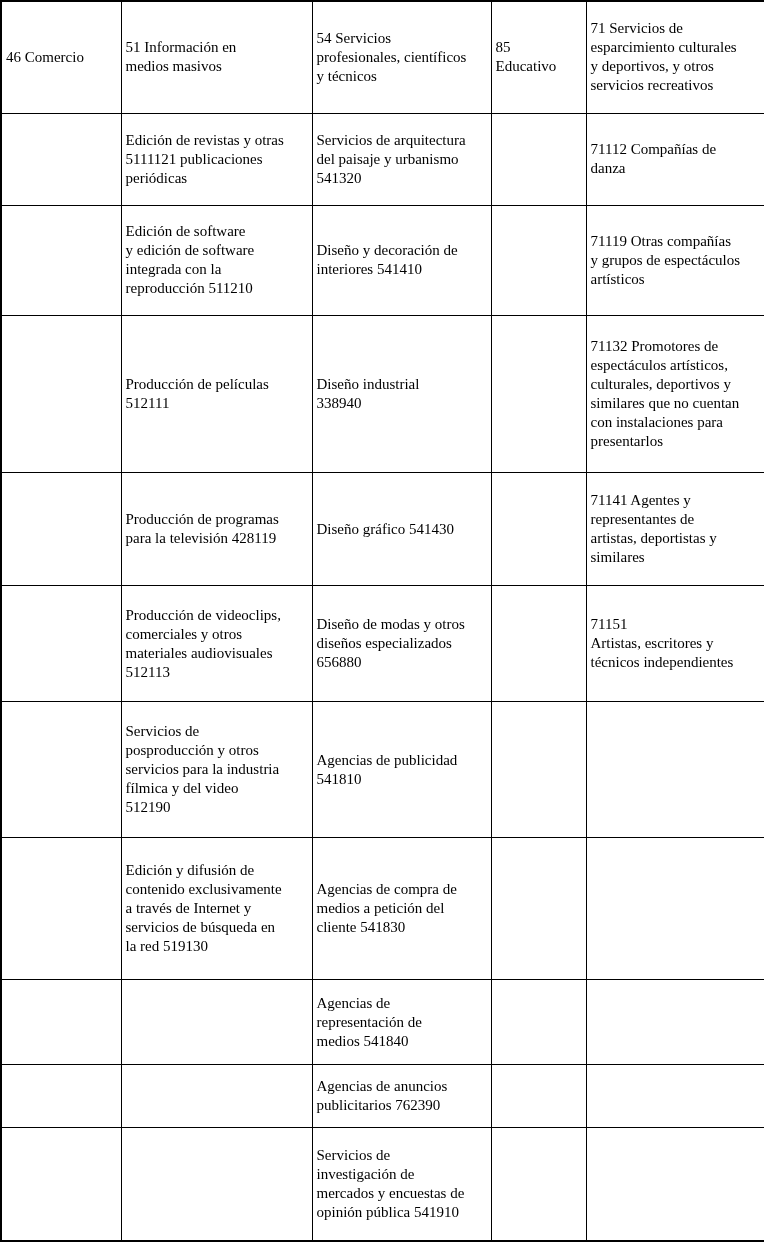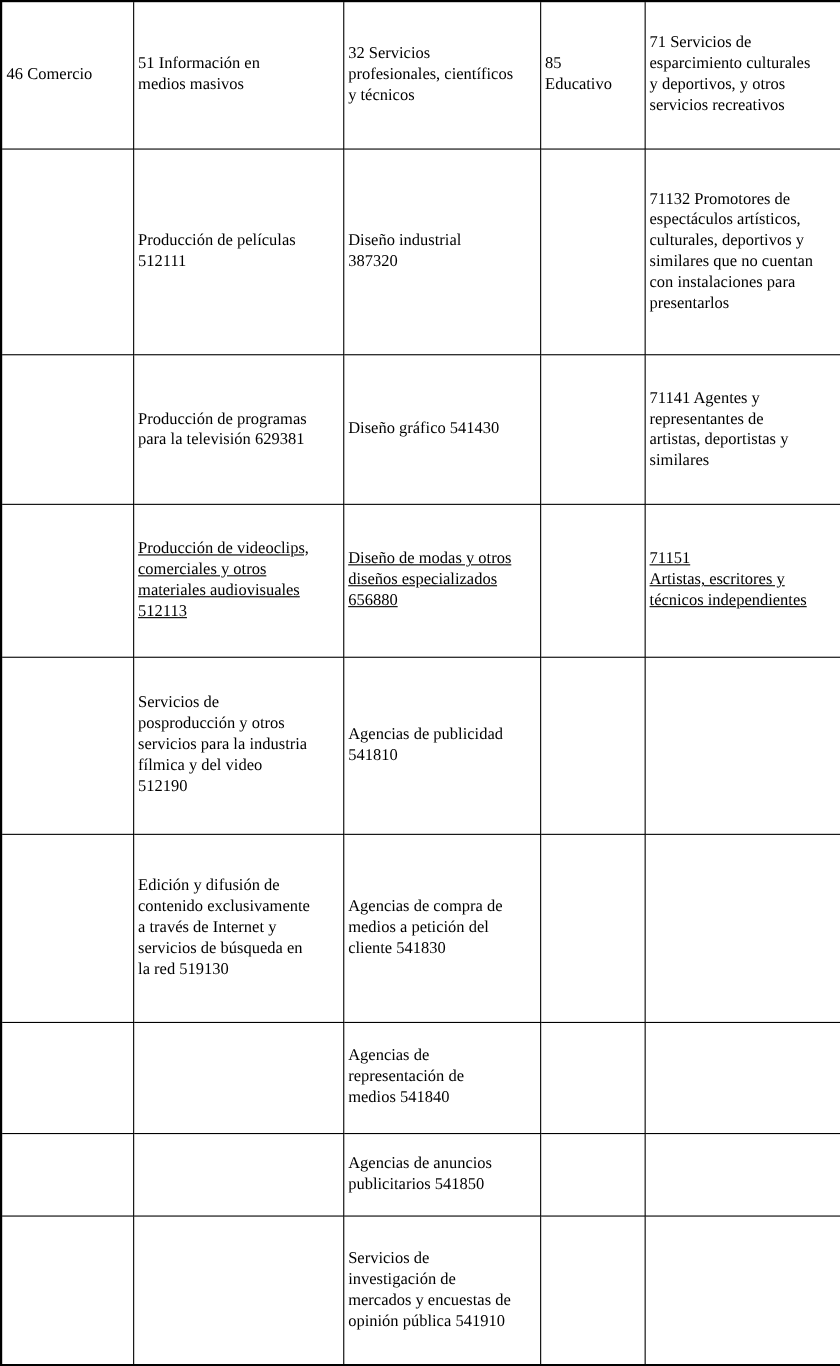--- a/index.html
+++ b/index.html
@@ -73,7 +73,7 @@
         <td>46 Comercio</td>
         <td>51 Información en
 medios masivos</td>
-        <td>32 Servicios
+        <td>54 Servicios
 profesionales, científicos
 y técnicos</td>
         <td>85

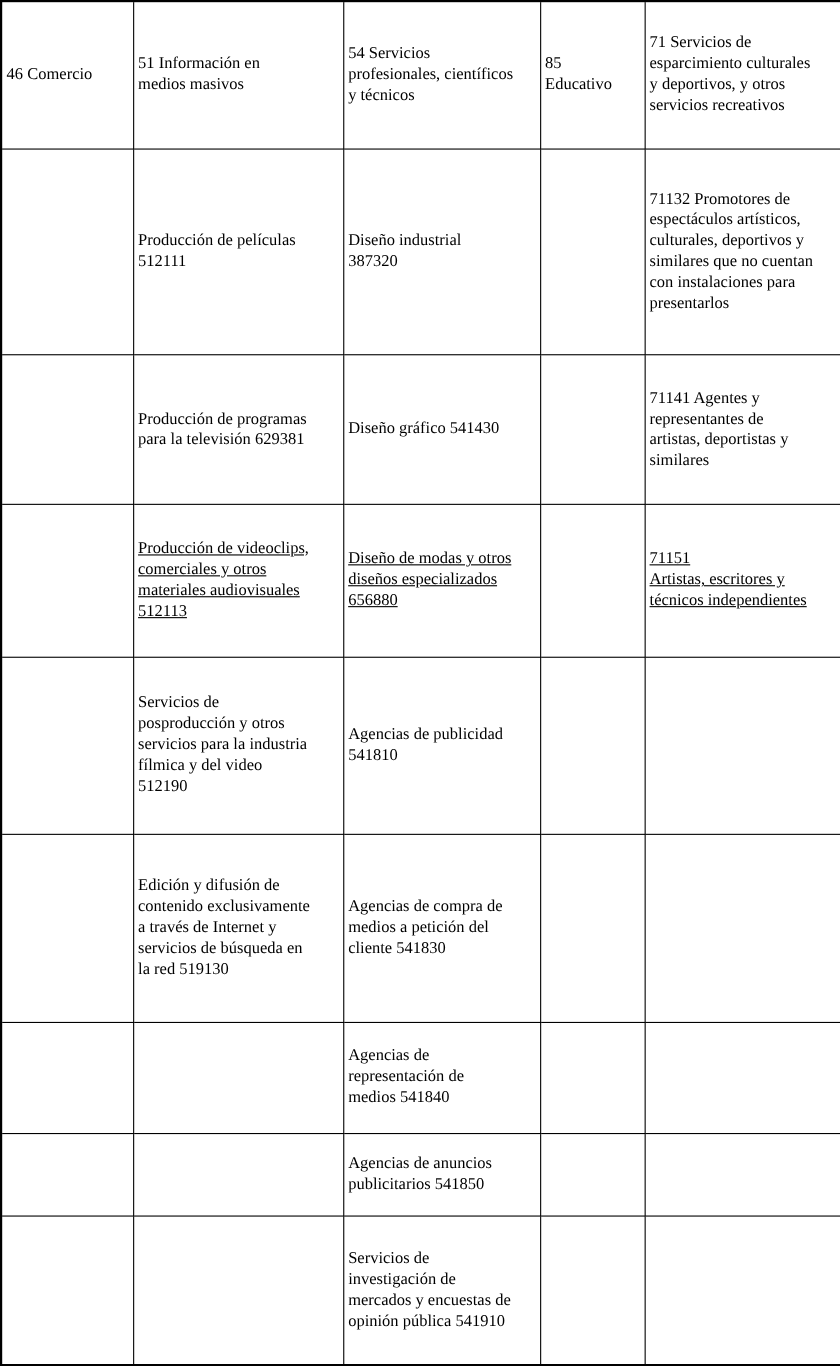--- a/index.html
+++ b/index.html
@@ -82,6 +82,18 @@
 esparcimiento culturales
 y deportivos, y otros
 servicios recreativos</td>
+      </tr>
+      <tr class="r-2">
+        <td></td>
+        <td>Edición de revistas y otras
+5111121 publicaciones
+periódicas</td>
+        <td>Servicios de arquitectura
+del paisaje y urbanismo
+541320</td>
+        <td></td>
+        <td>71112 Compañías de
+danza</td>
       </tr>
       <tr class="r-5">
         <td></td>

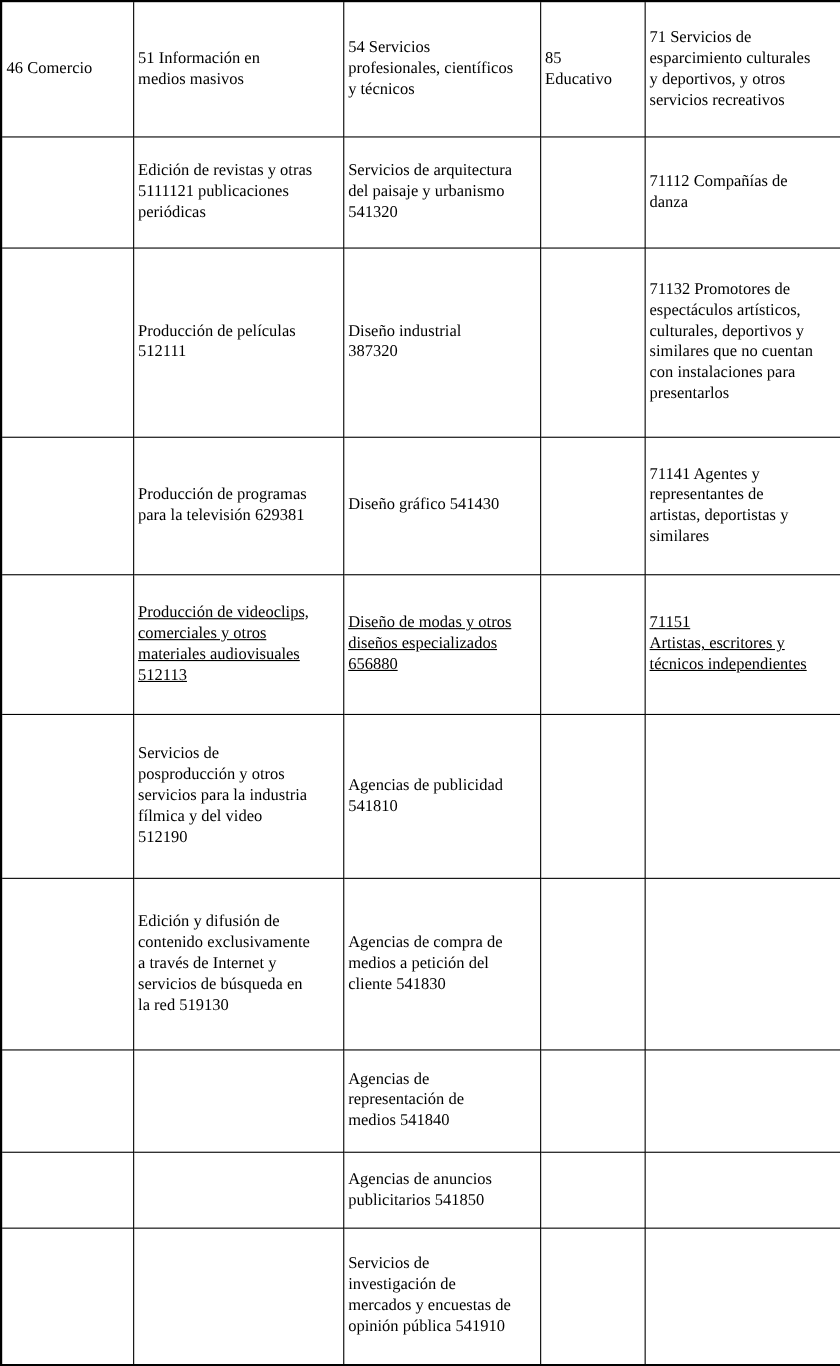--- a/index.html
+++ b/index.html
@@ -95,6 +95,19 @@
         <td>71112 Compañías de
 danza</td>
       </tr>
+      <tr class="r-4">
+        <td></td>
+        <td>Edición de software
+y edición de software
+integrada con la
+reproducción 511210</td>
+        <td>Diseño y decoración de
+interiores 541410</td>
+        <td></td>
+        <td>71119 Otras compañías
+y grupos de espectáculos
+artísticos</td>
+      </tr>
       <tr class="r-5">
         <td></td>
         <td>Producción de películas

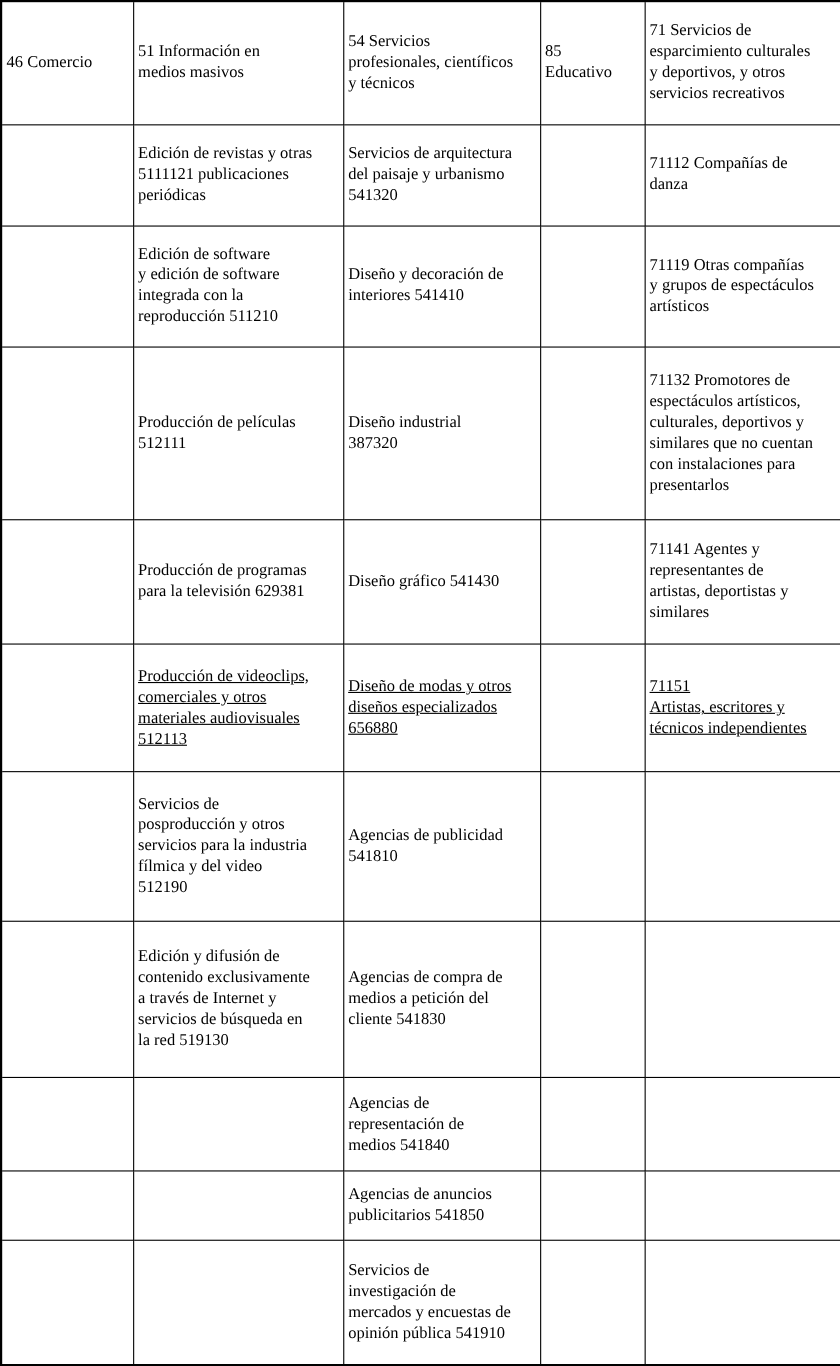--- a/index.html
+++ b/index.html
@@ -113,7 +113,7 @@
         <td>Producción de películas
 512111</td>
         <td>Diseño industrial
-387320</td>
+338940</td>
         <td></td>
         <td>71132 Promotores de
 espectáculos artísticos,

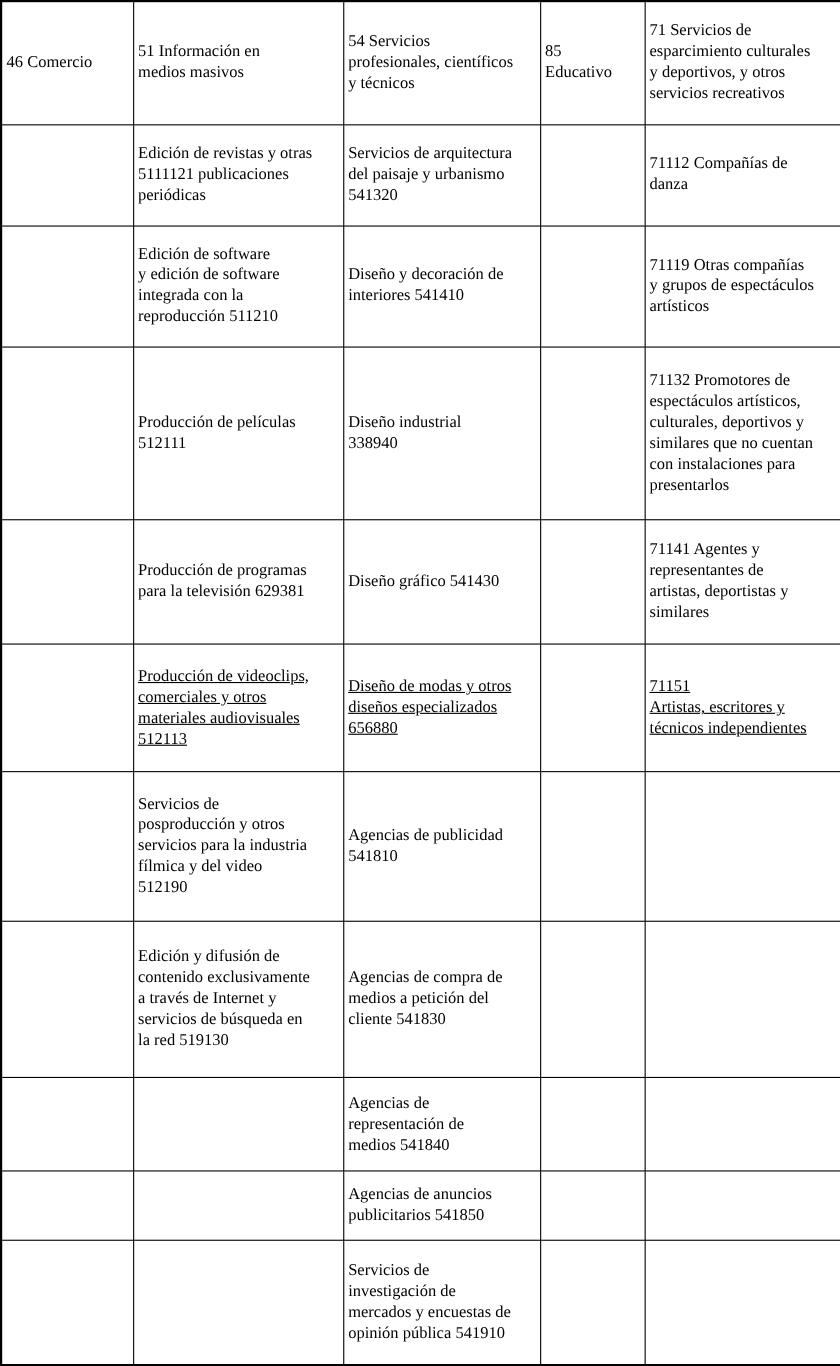--- a/index.html
+++ b/index.html
@@ -125,7 +125,7 @@
       <tr class="r-6">
         <td></td>
         <td>Producción de programas
-para la televisión 629381</td>
+para la televisión 428119</td>
         <td>Diseño gráfico 541430</td>
         <td></td>
         <td>71141 Agentes y

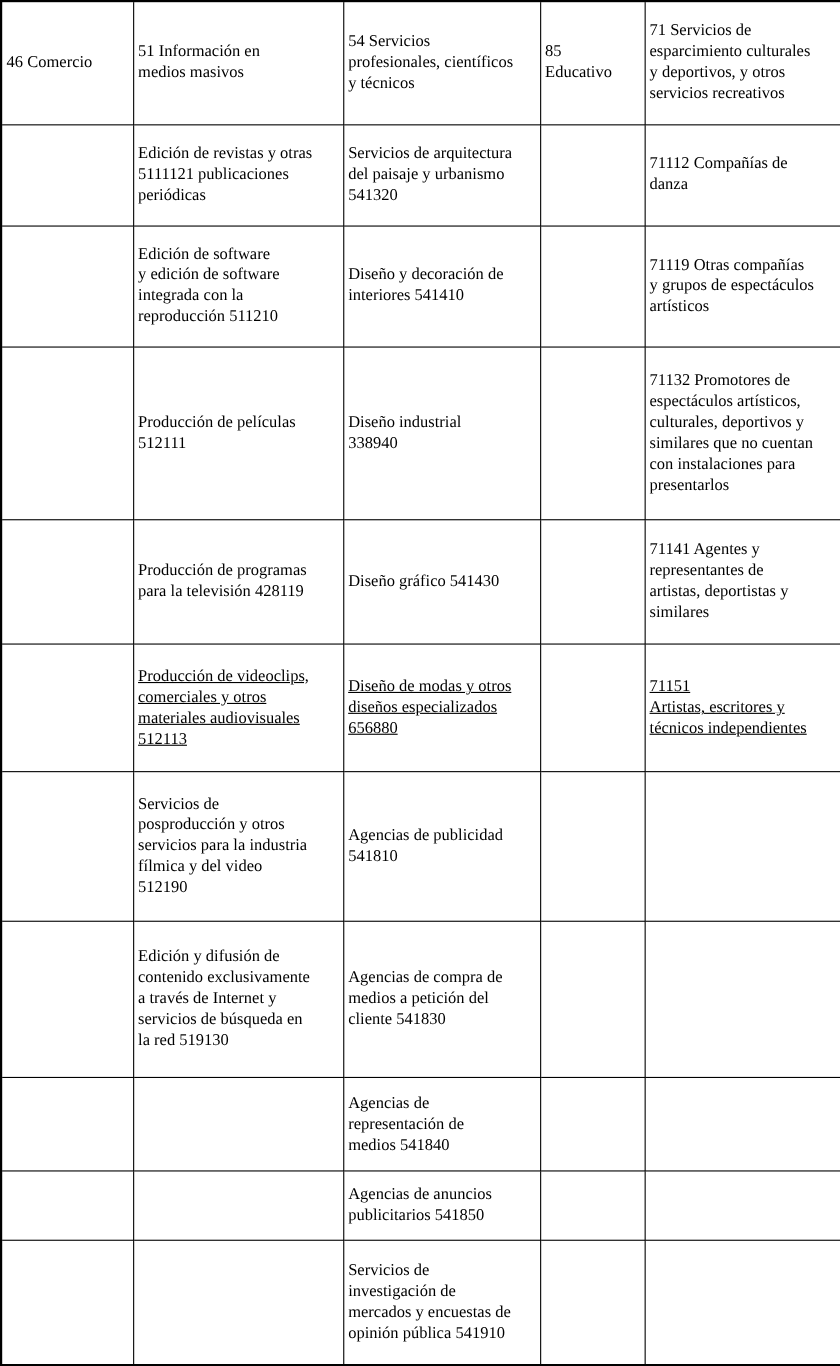--- a/index.html
+++ b/index.html
@@ -48,7 +48,7 @@
   .r-4  { height: 91px; }
   .r-5  { height: 130px; }
   .r-6  { height: 94px; }
-  .r-7  { height: 96px; text-decoration: underline; }
+  .r-7  { height: 96px; }
   .r-8  { height: 112px; }
   .r-9  { height: 50px; }
   .r-10 { height: 118px; font-family: Liberation Serif, serif; }

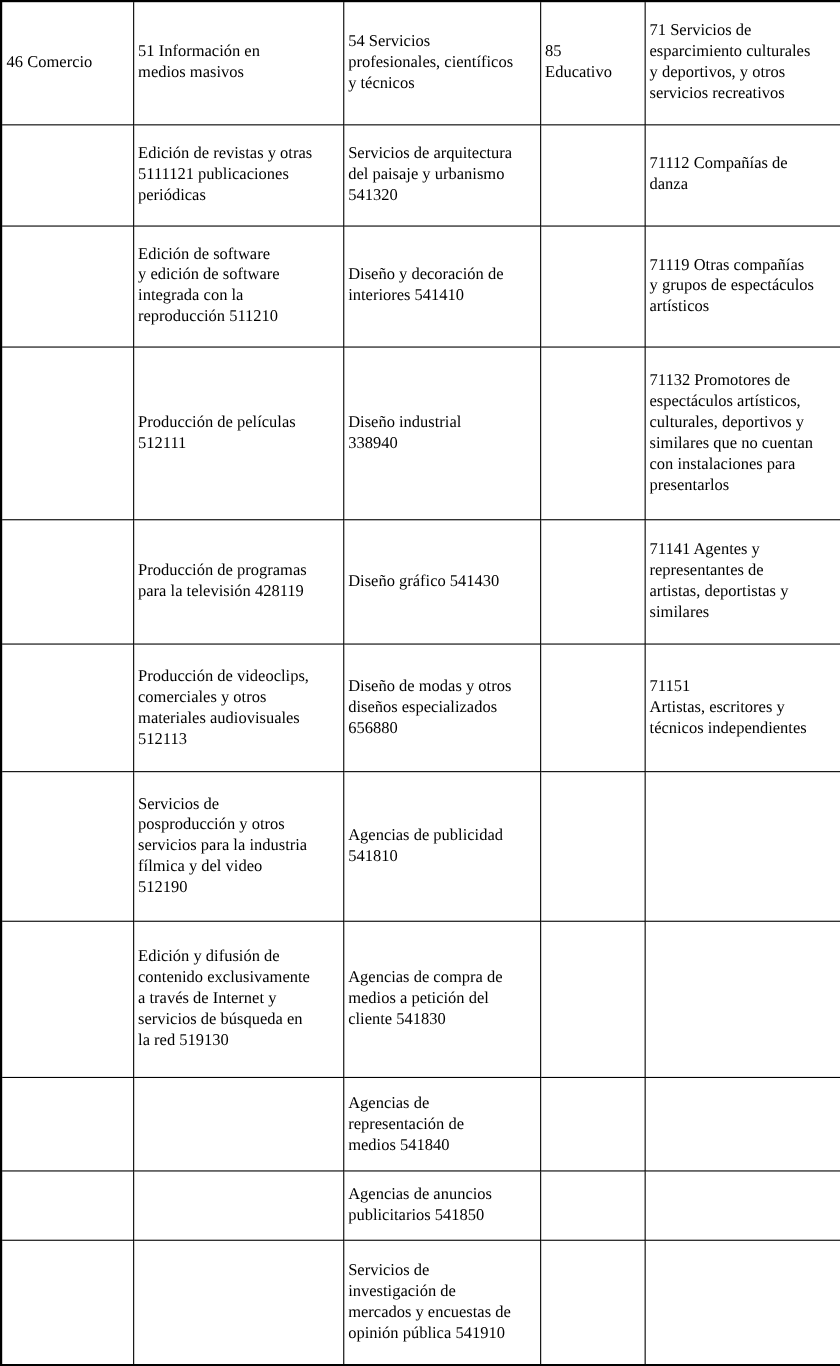--- a/index.html
+++ b/index.html
@@ -185,7 +185,7 @@
         <td></td>
         <td></td>
         <td>Agencias de anuncios
-publicitarios 541850</td>
+publicitarios 762390</td>
         <td></td>
         <td></td>
       </tr>

